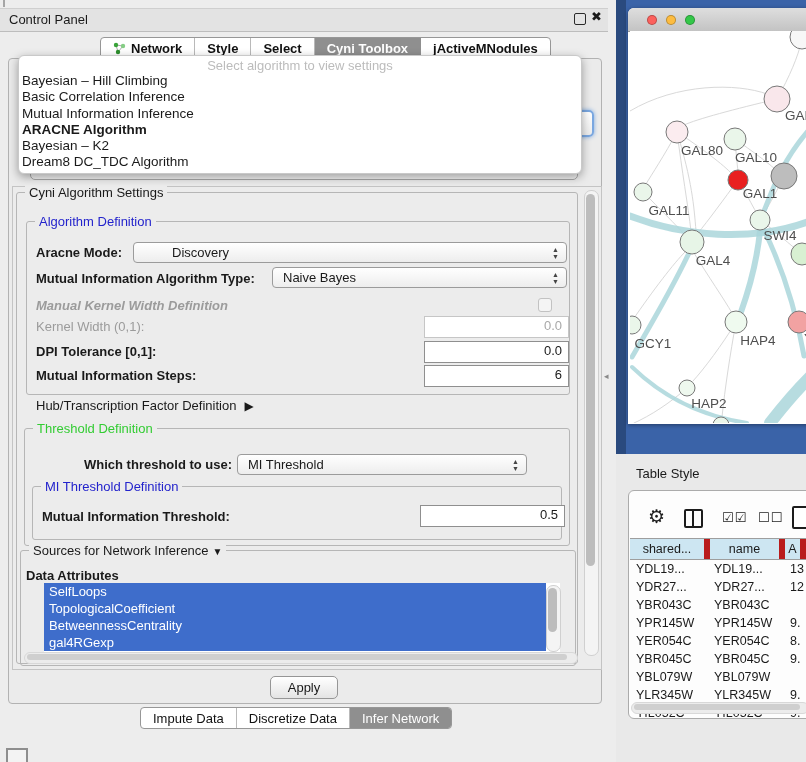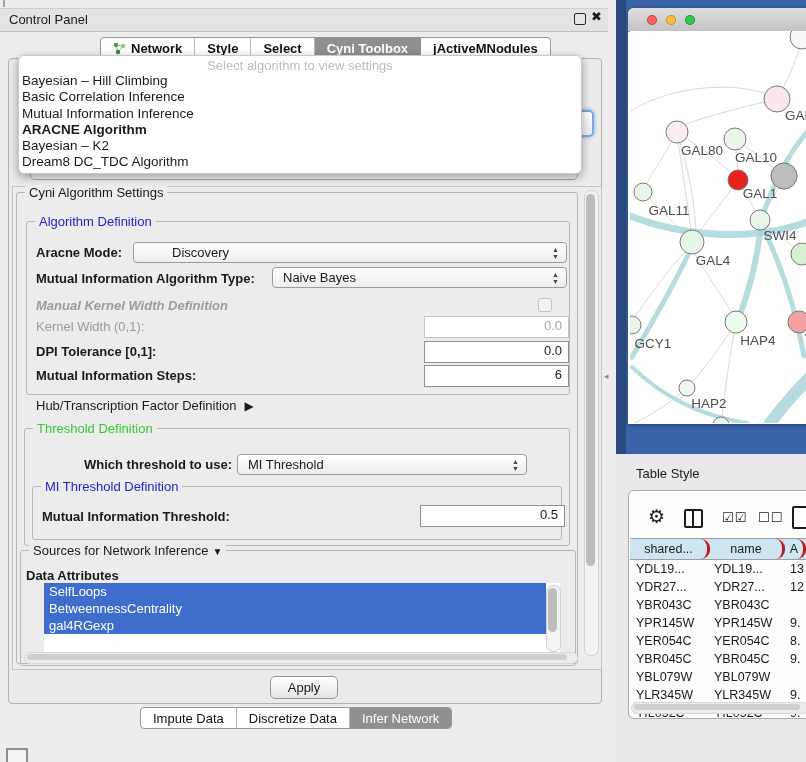--- a/index.html
+++ b/index.html
@@ -90,7 +90,7 @@
   #doc-icon{left:792px;top:506px;width:16px;height:19px;border:2px solid #1c1c1c;border-radius:2px;background:#fff;}
   #tbl{left:630px;top:538px;width:176px;position:absolute;font-size:12.5px;}
   #tbl-header{display:flex;height:20px;background:#cde6f2;border-top:1px solid #9e9e9e;border-bottom:1px solid #9e9e9e;}
-  #tbl-header .hc{display:flex;align-items:center;justify-content:center;border-right:3px solid #b91c1c;box-sizing:border-box;overflow:hidden;border-radius:9px;}
+  #tbl-header .hc{display:flex;align-items:center;justify-content:center;border-right:6px solid #b91c1c;box-sizing:border-box;overflow:hidden;}
   .trow{display:flex;height:18px;line-height:18px;}
   .trow .c{overflow:hidden;white-space:nowrap;box-sizing:border-box;}
   .c1{width:80px;padding-left:6px;}

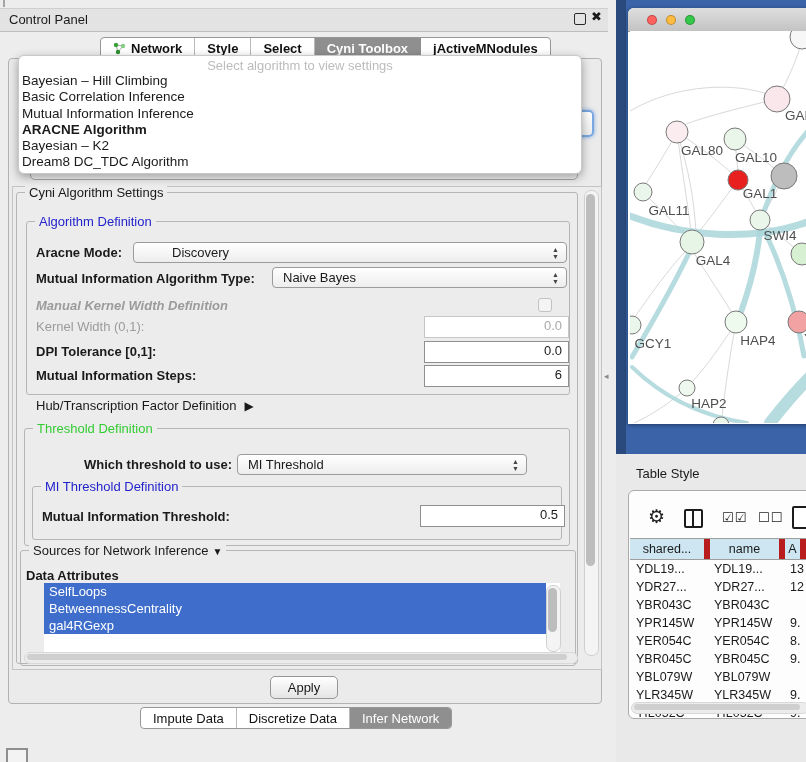--- a/index.html
+++ b/index.html
@@ -216,6 +216,7 @@
 <div class="lbl b" style="left:26px;top:568px;">Data Attributes</div>
 <div class="abs" id="attr-list">
     <div class="attr-item" style="background: rgb(62, 109, 203);">SelfLoops</div>
+    <div class="attr-item" style="background: rgb(62, 109, 203);">TopologicalCoefficient</div>
     <div class="attr-item" style="background: rgb(62, 109, 203);">BetweennessCentrality</div>
     <div class="attr-item" style="background: rgb(62, 109, 203);">gal4RGexp</div>
   </div>

